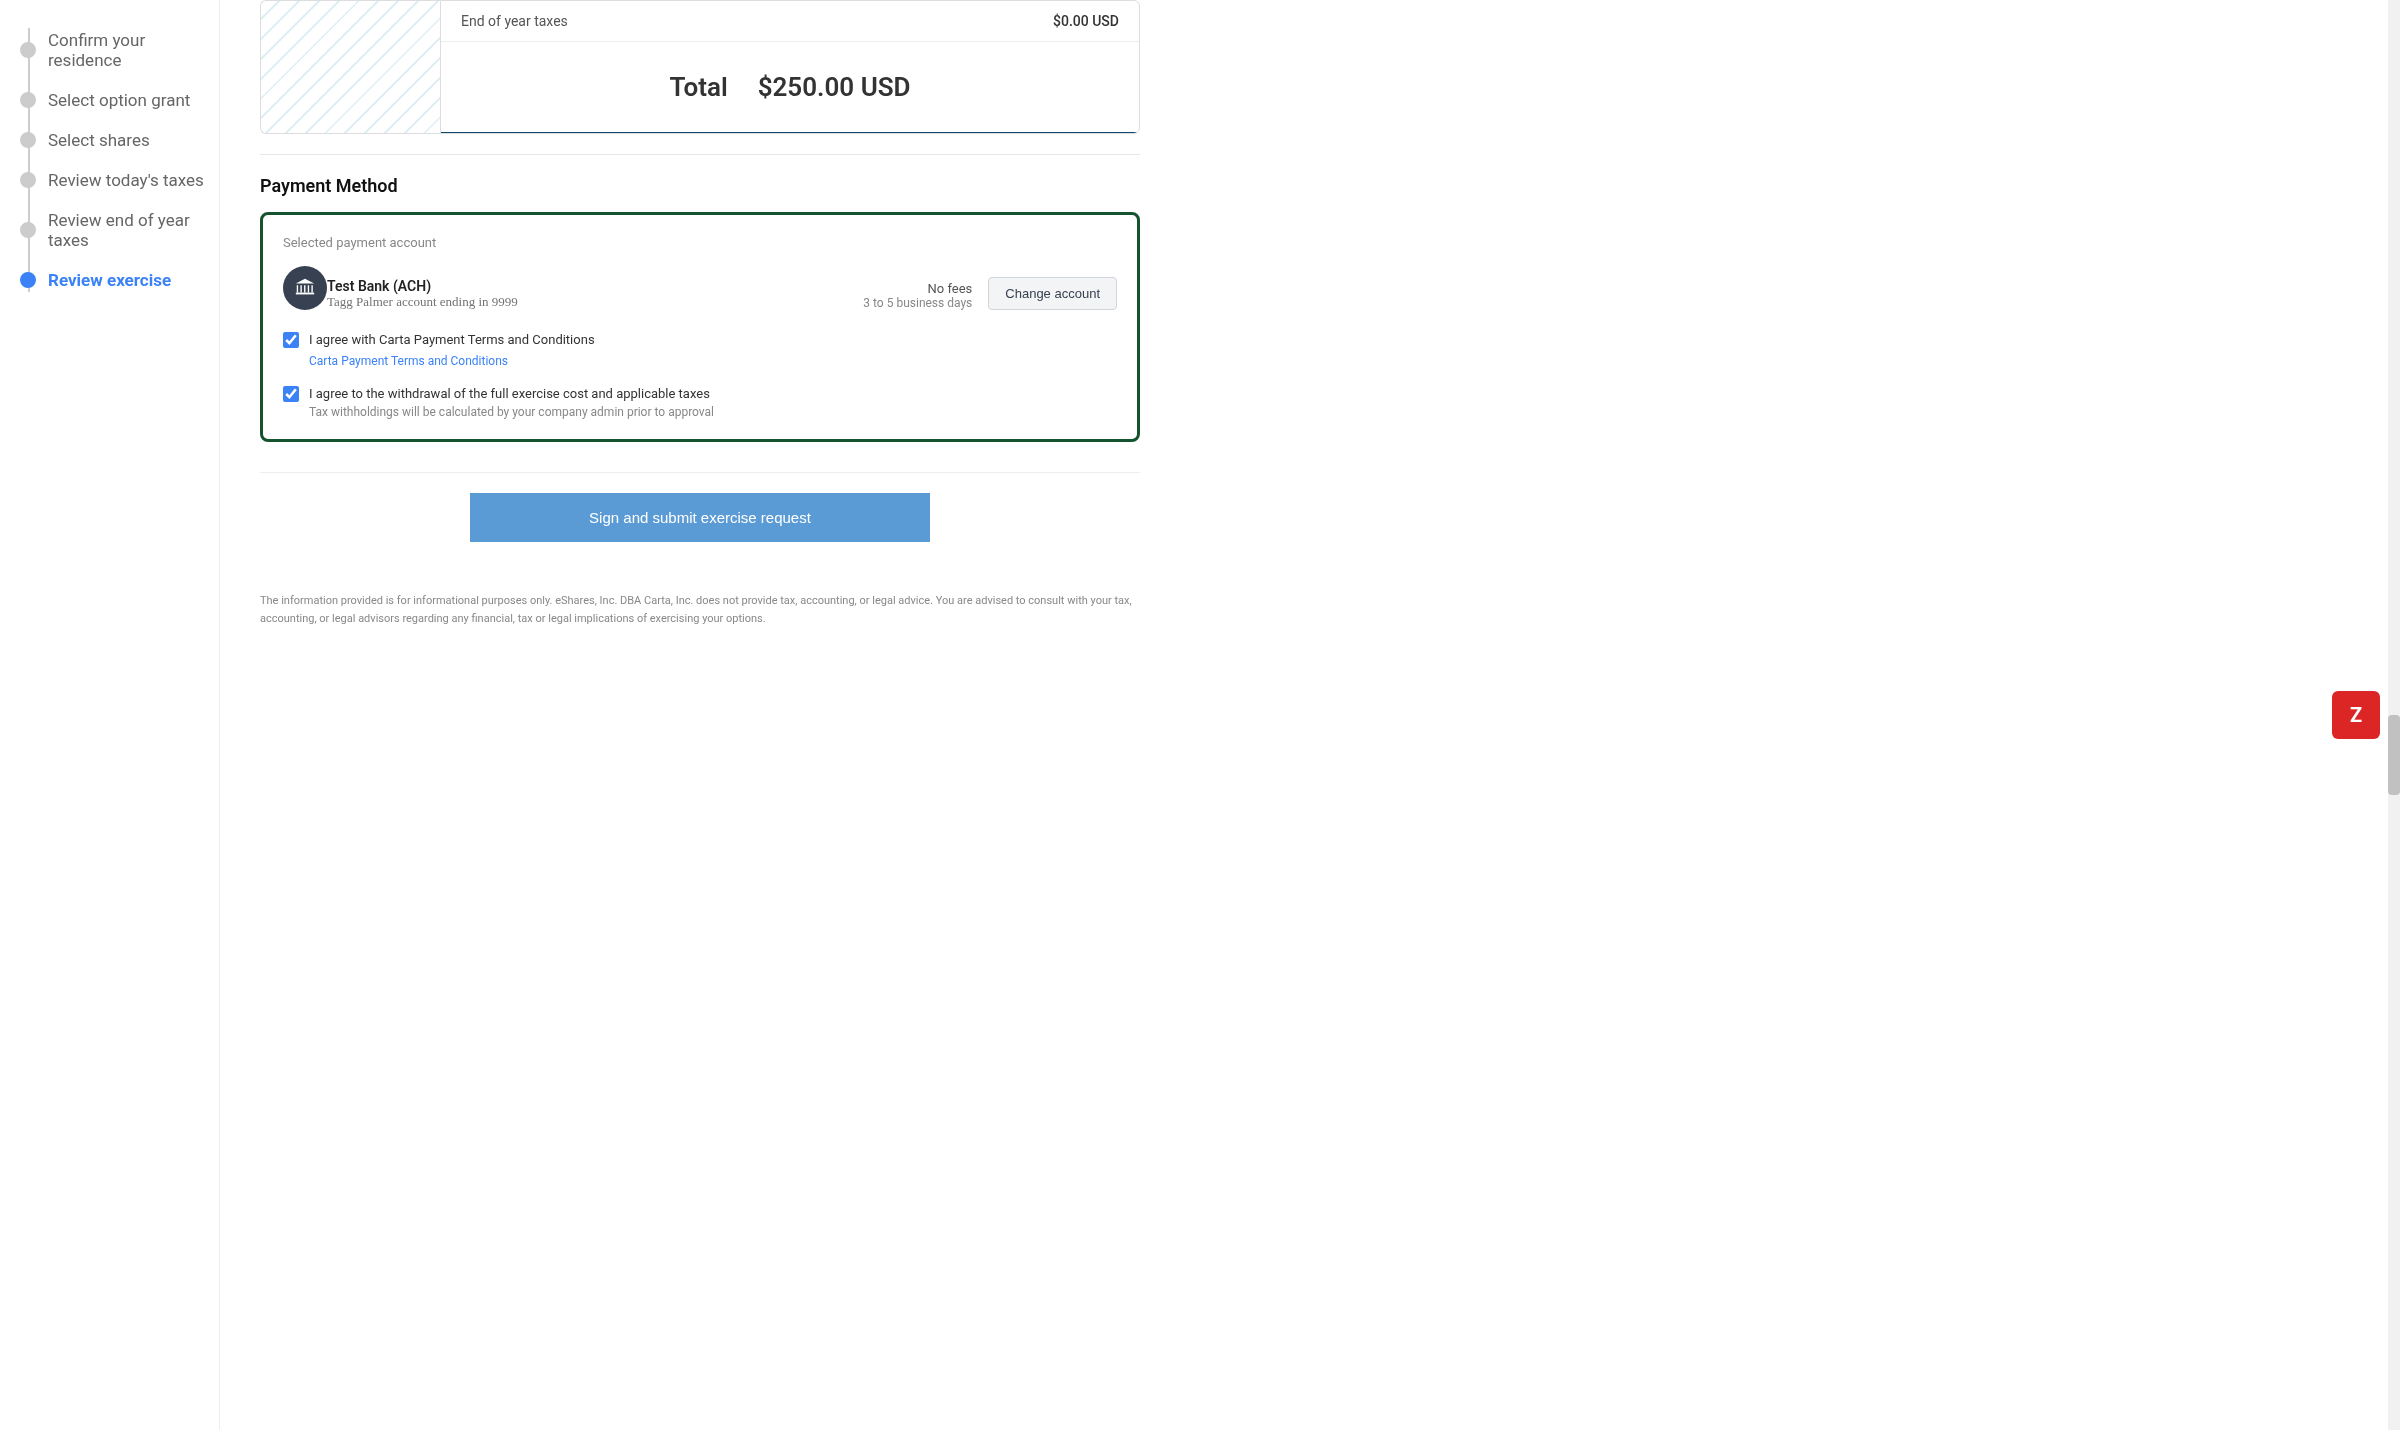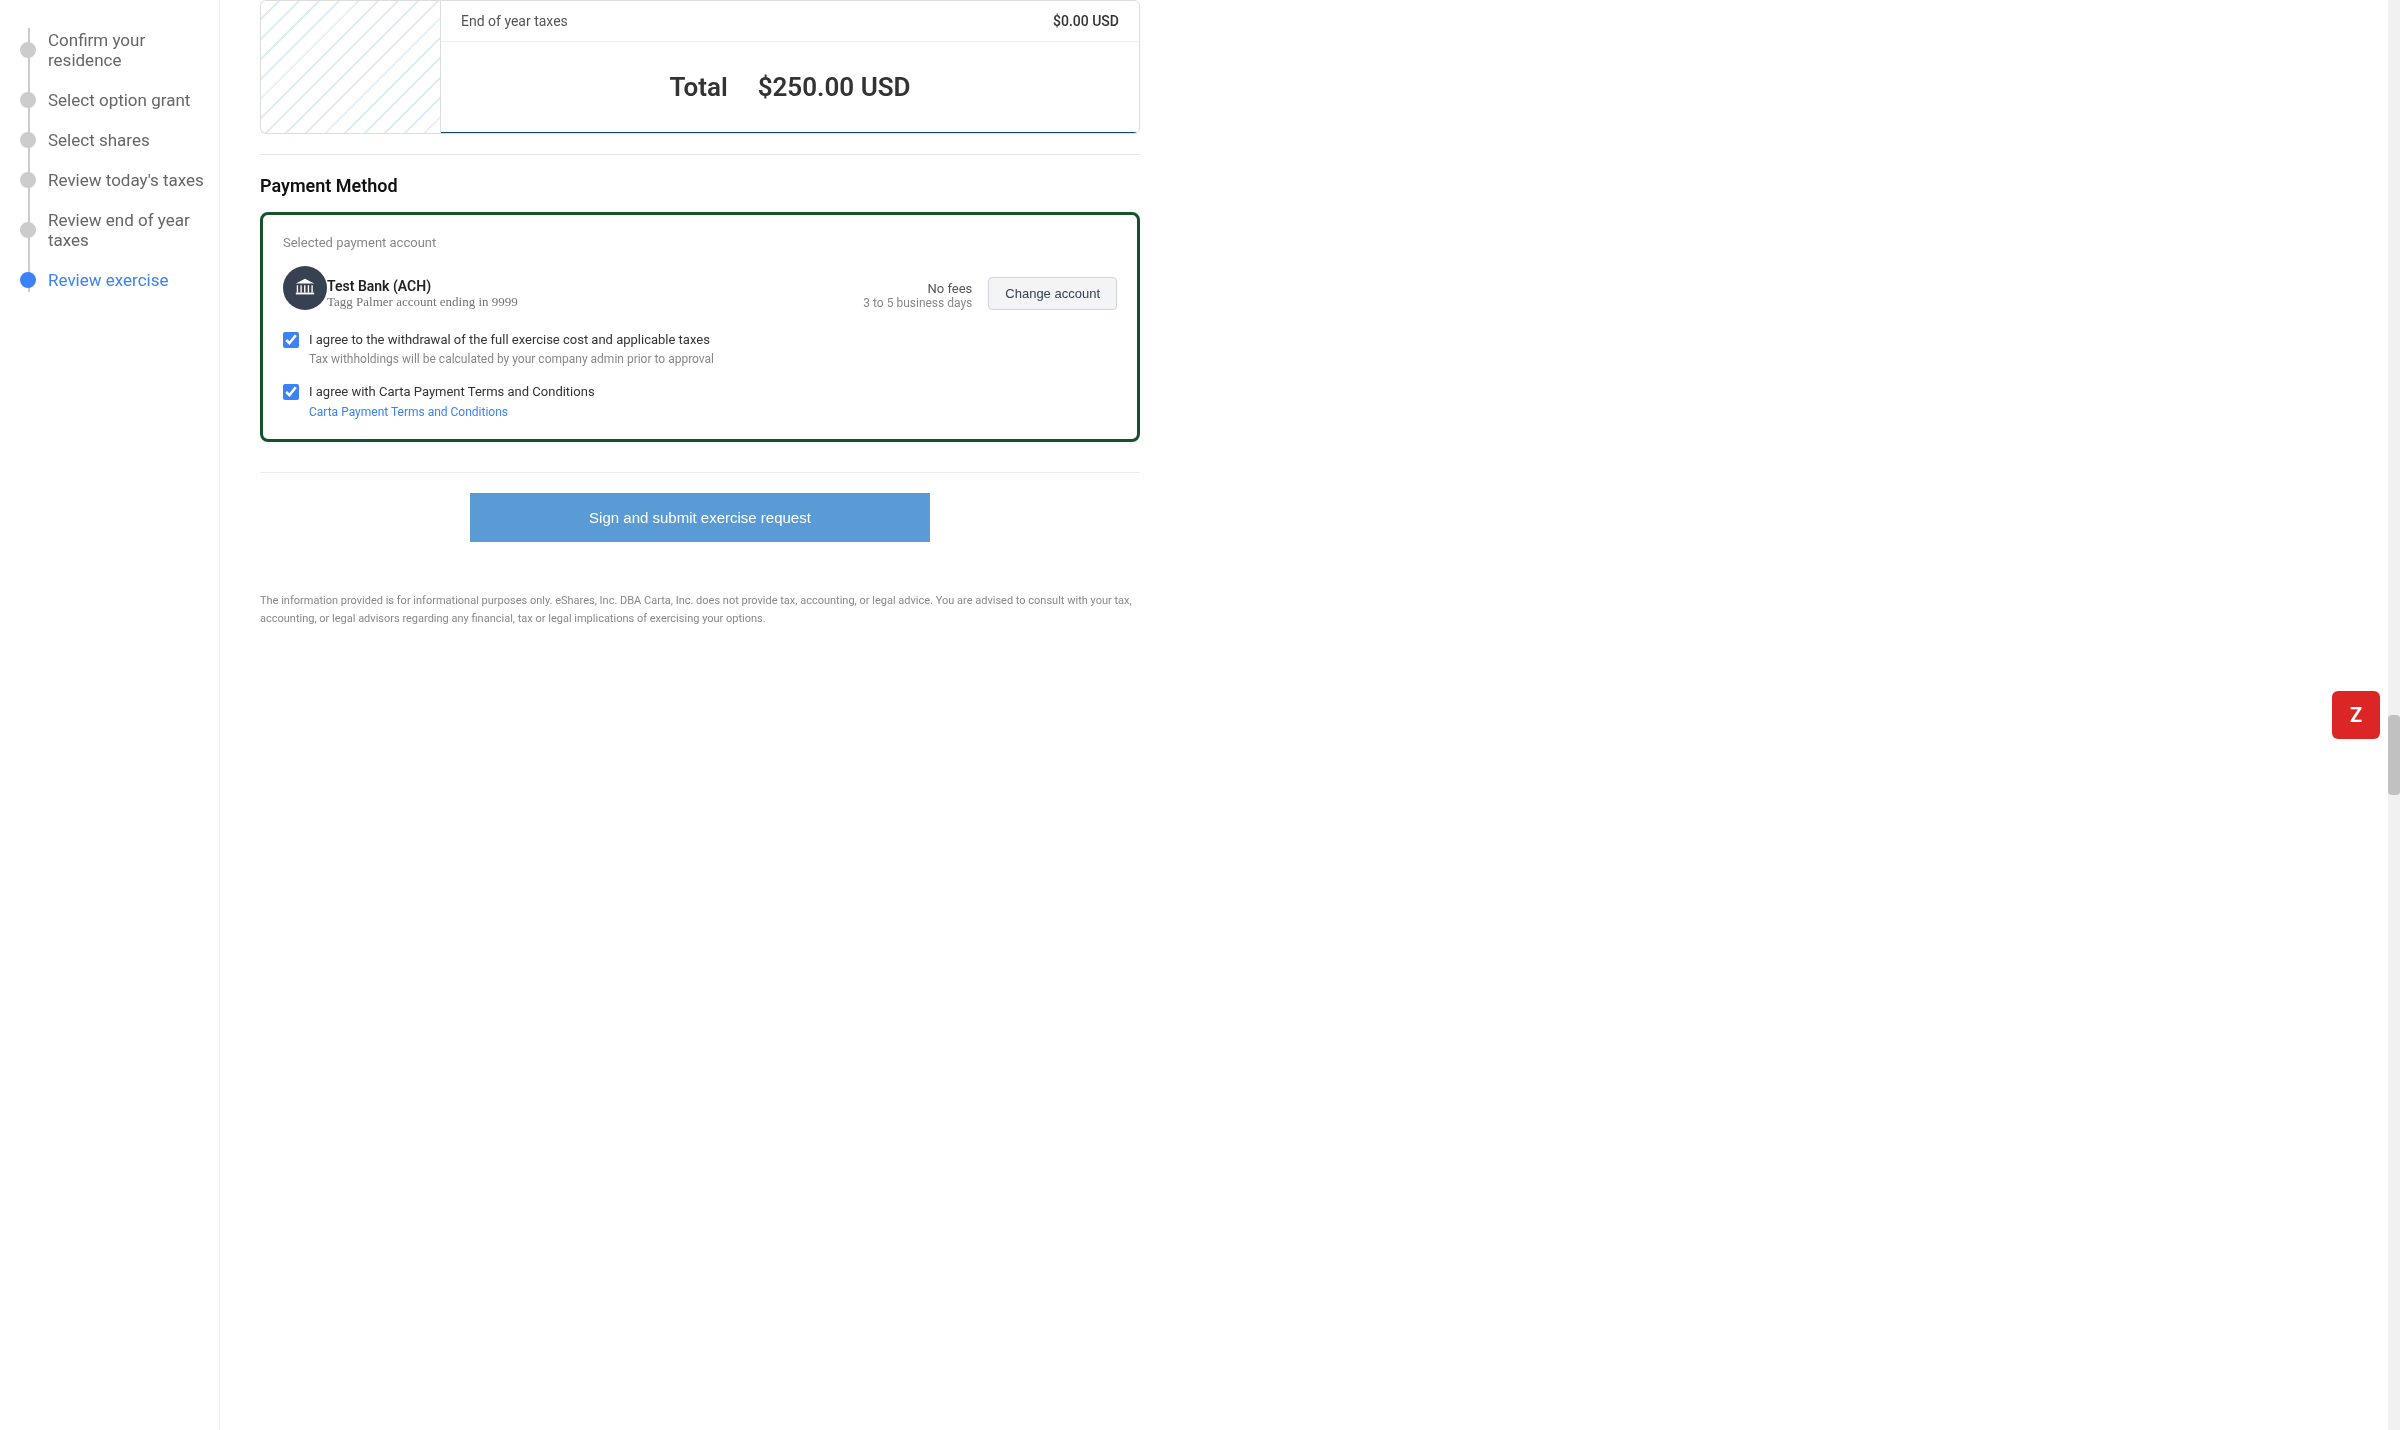--- a/index.html
+++ b/index.html
@@ -60,7 +60,7 @@
     }
     .step-label.active {
       color: #3b82f6;
-      font-weight: 400;
+      font-weight: 700;
     }
     
     .main {

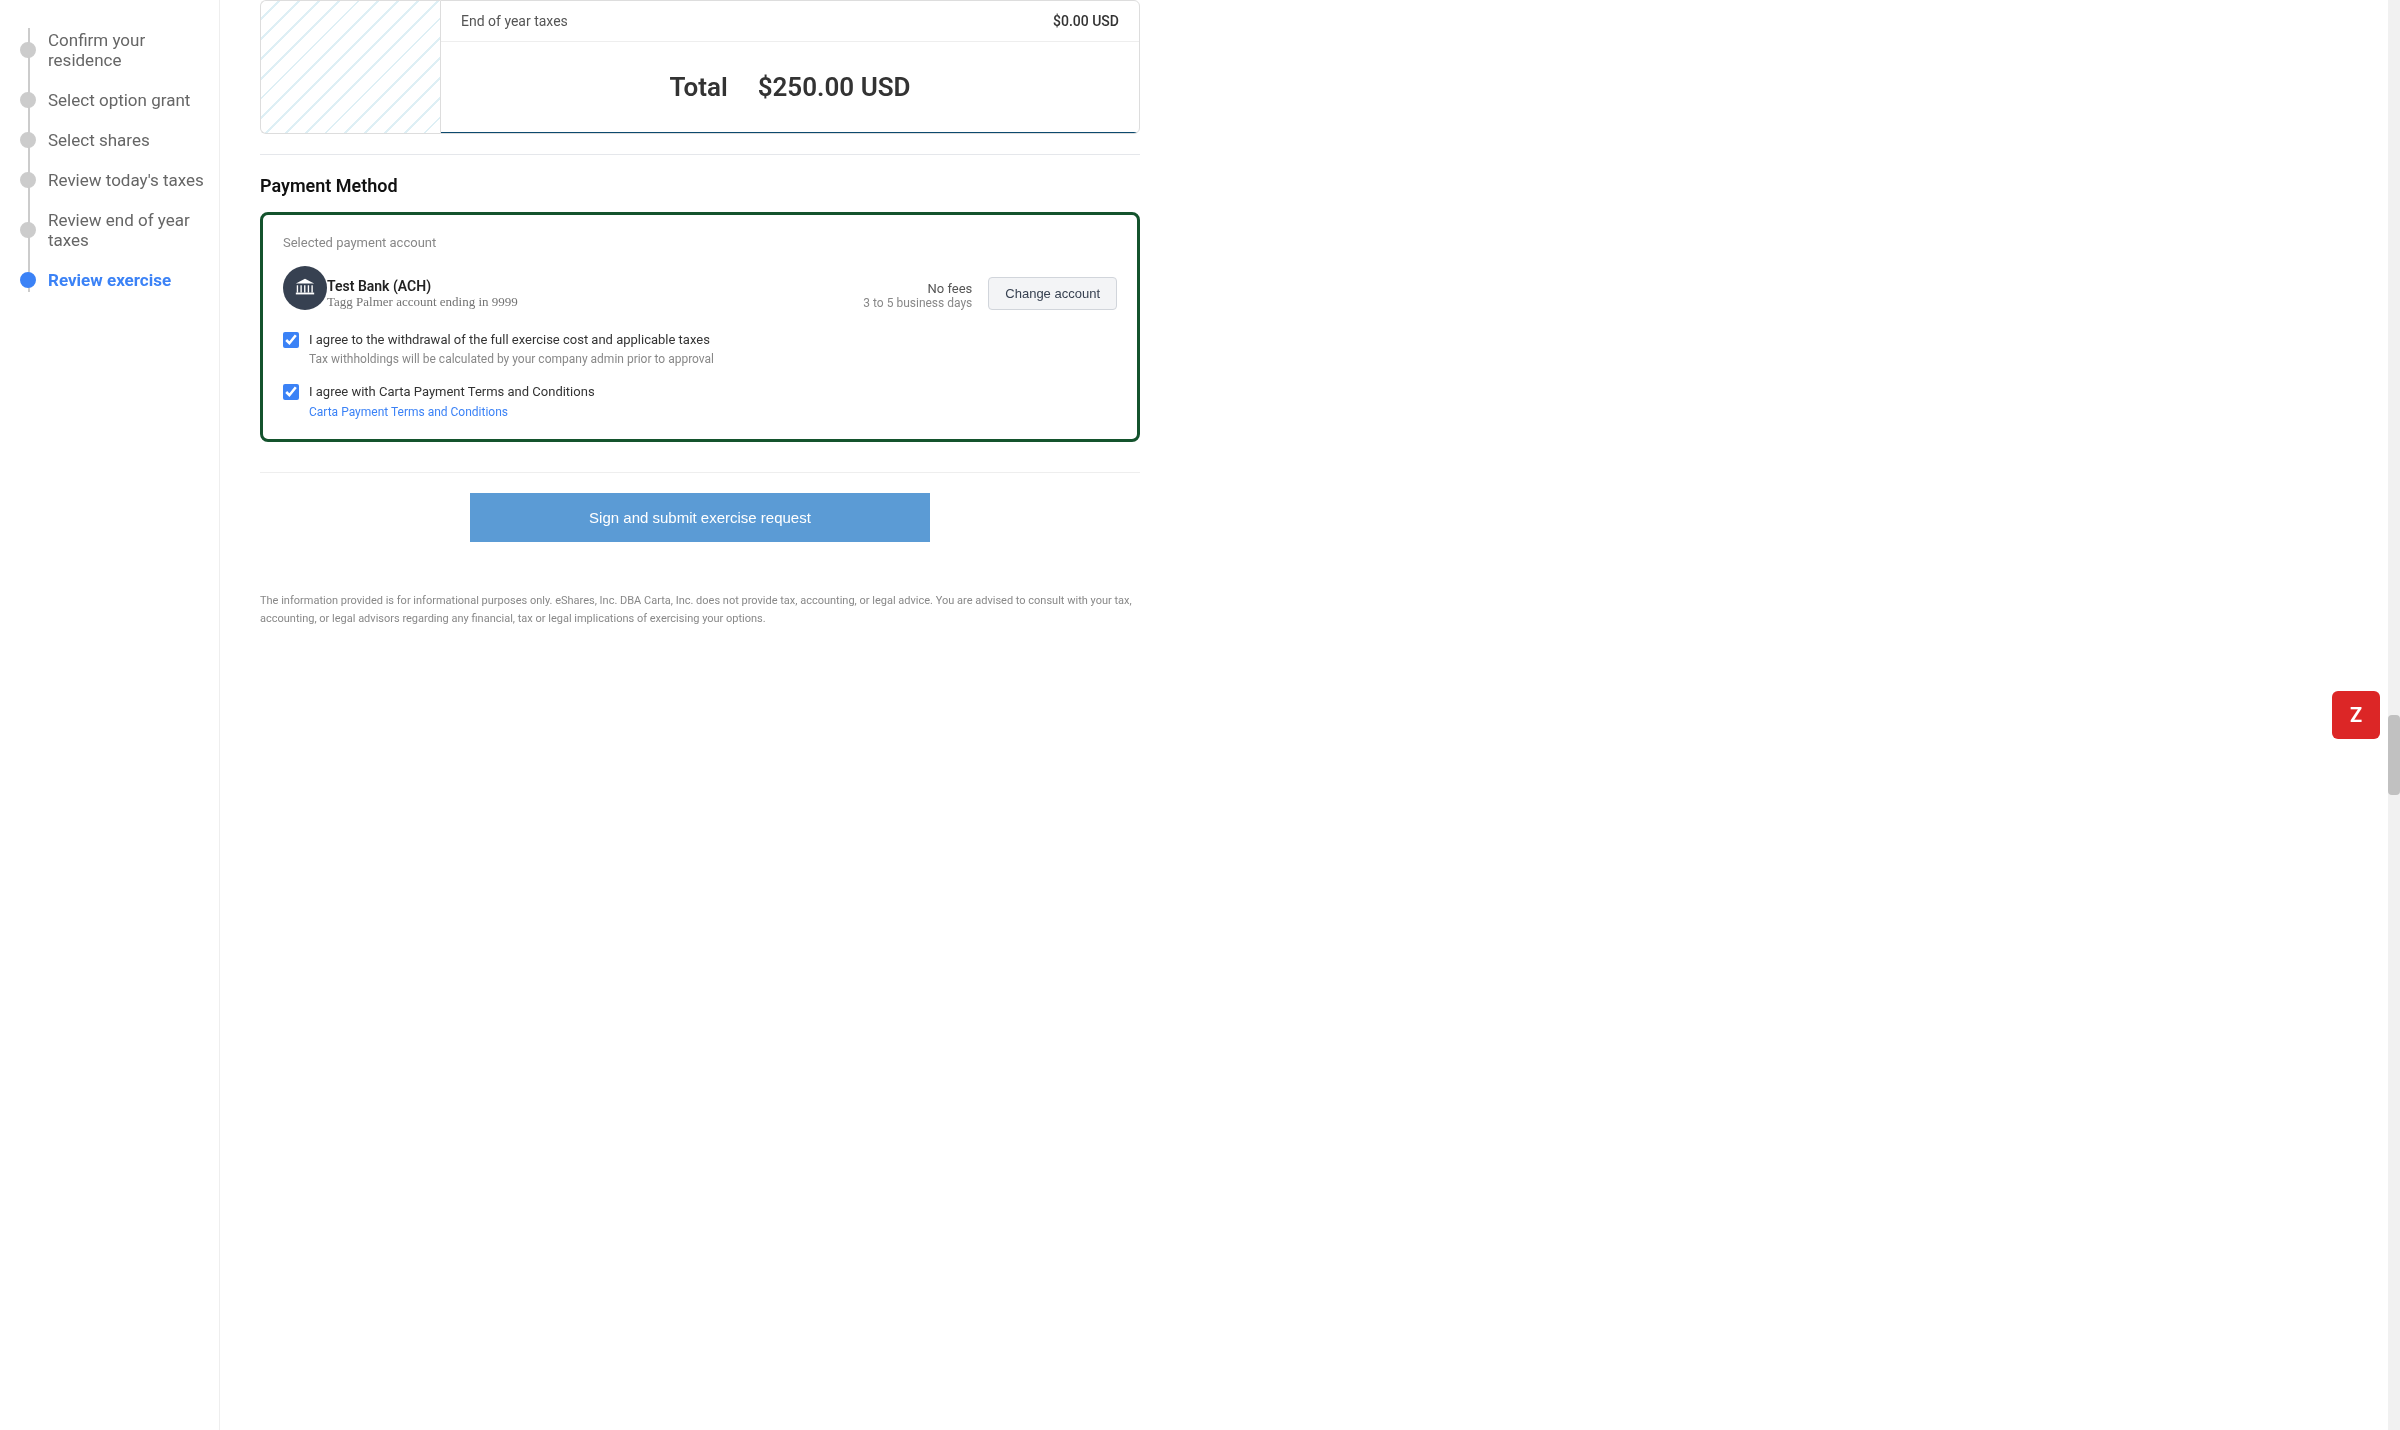--- a/index.html
+++ b/index.html
@@ -382,19 +382,19 @@
 
         <div class="checkbox-group">
           <div class="checkbox-item">
+            <input type="checkbox" checked="" id="cb2" style="">
+            <div>
+              <label class="checkbox-text" for="cb2">I agree with Carta Payment Terms and Conditions</label>
+              <a href="#" class="terms-link">Carta Payment Terms and Conditions</a>
+            </div>
+          </div>
+          <div class="checkbox-item">
             <input type="checkbox" checked="" id="cb1" style="">
             <div>
               <label class="checkbox-text" for="cb1">I agree to the withdrawal of the full exercise cost and applicable taxes</label>
               <div class="checkbox-sub">Tax withholdings will be calculated by your company admin prior to approval</div>
             </div>
           </div>
-          <div class="checkbox-item">
-            <input type="checkbox" checked="" id="cb2" style="">
-            <div>
-              <label class="checkbox-text" for="cb2">I agree with Carta Payment Terms and Conditions</label>
-              <a href="#" class="terms-link">Carta Payment Terms and Conditions</a>
-            </div>
-          </div>
         </div>
       </div>
     </div>

